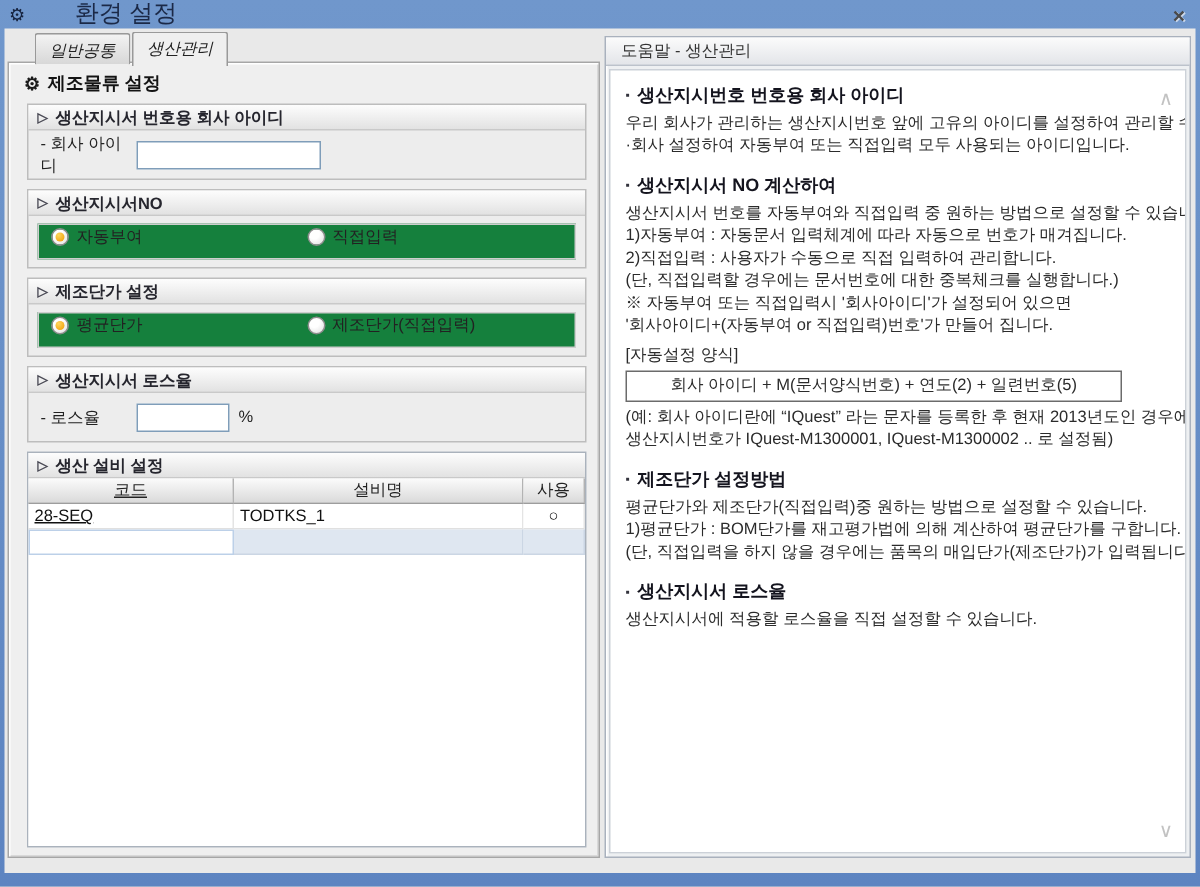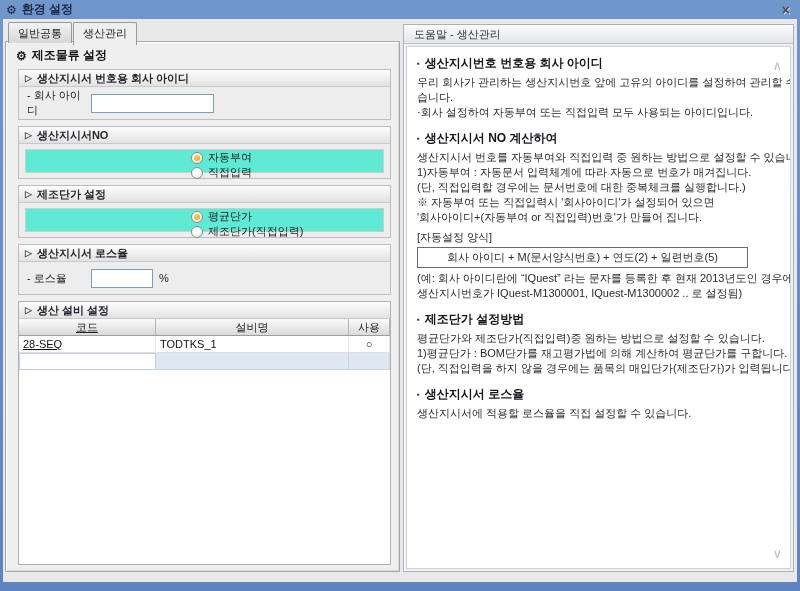--- a/index.html
+++ b/index.html
@@ -8,7 +8,7 @@
             background:linear-gradient(#7097cc,#5d84c1); overflow:hidden; }
   .titlebar { height:19px; display:flex; align-items:center; padding:0 6px; gap:5px; }
   .title-gear { font-size:12px; color:#16233f; line-height:1; }
-  .title-text { font-size:12px; font-weight:bold; color:#1b2947; }
+  .title-text { font-size:16px; font-weight:normal; color:#1b2947;margin-left:28px; }
   .close-btn { margin-left:auto; font-size:14px; font-weight:bold; color:#4a4a4a;
                text-shadow:1px 1px 0 #cdd9ea; cursor:default; padding:0 4px; line-height:1; }
   .client { position:absolute; left:3px; right:3px; top:19px; bottom:9px; background:#e9e9e9; }

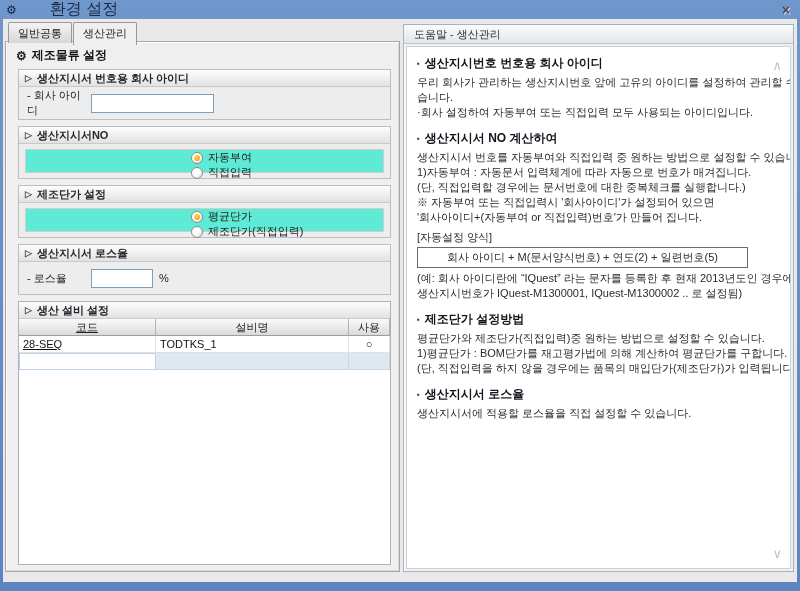--- a/index.html
+++ b/index.html
@@ -14,7 +14,7 @@
   .client { position:absolute; left:3px; right:3px; top:19px; bottom:9px; background:#e9e9e9; }
 
   
-  .tabstrip { position:absolute; left:5px; top:3px; height:20px; display:flex; align-items:flex-start; z-index:3; }
+  .tabstrip { position:absolute; left:20px; top:3px; height:20px; display:flex; align-items:center; z-index:3;font-style:italic; }
   .tab { font-size:11px; color:#222; padding:3px 9px 2px; margin-right:1px;
          border:1px solid #999; border-bottom:none; border-radius:2px 2px 0 0;
          background:linear-gradient(#f3f3f3,#d7d7d7); }

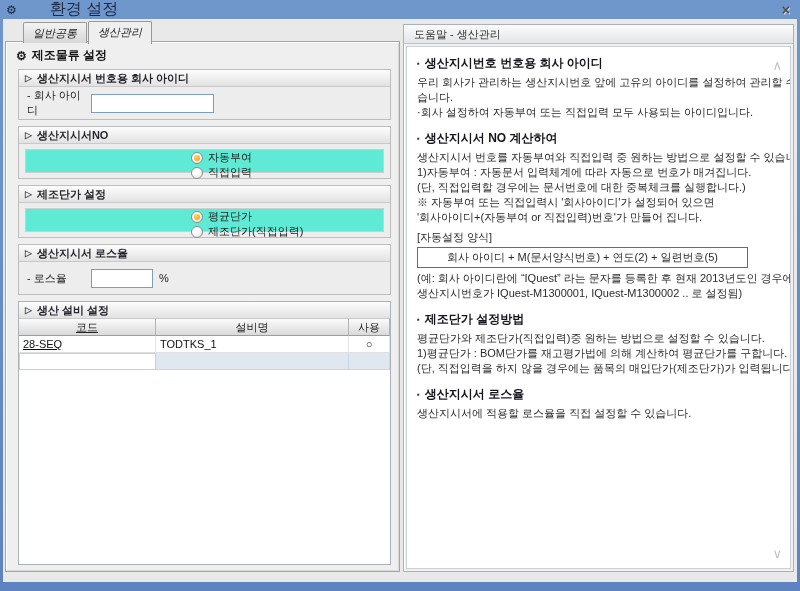--- a/index.html
+++ b/index.html
@@ -212,7 +212,6 @@
           <span>생산지시번호 번호용 회사 아이디</span>
         </div>
         <div class="help-line">우리 회사가 관리하는 생산지시번호 앞에 고유의 아이디를 설정하여 관리할 수 있</div>
-        <div class="help-line">습니다.</div>
         <div class="help-line">·회사 설정하여 자동부여 또는 직접입력 모두 사용되는 아이디입니다.</div>
 
         <div class="help-heading">

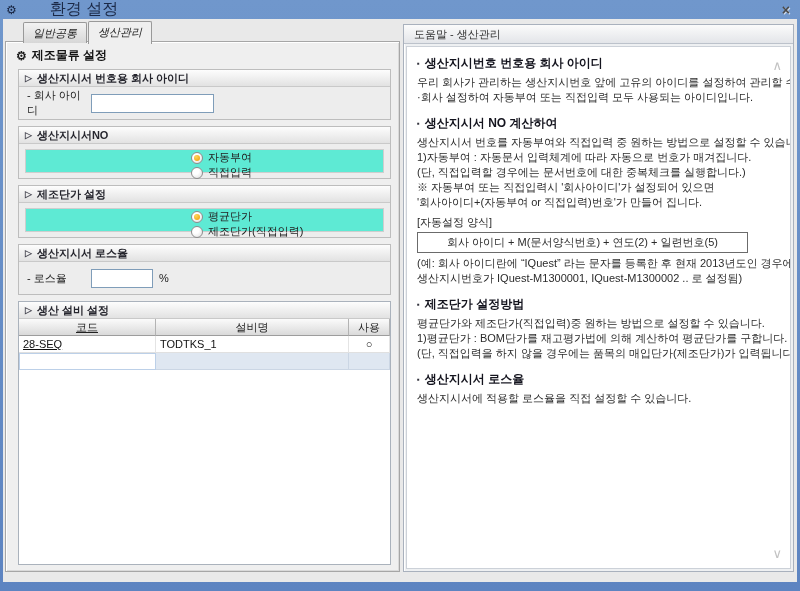--- a/index.html
+++ b/index.html
@@ -42,8 +42,8 @@
   .tb-small { width:62px; }
   .unit { margin-left:6px; }
 
-  .radio-box { border:1px solid #cecece; background:#5eead4; height:24px;
-               display:flex; align-items:flex-end; padding:0 8px;flex-direction:column; }
+  .radio-box { border:1px solid #cecece; background:#15803d; height:24px;
+               display:flex; align-items:flex-start; padding:0 8px; }
   .radio-item { display:flex; align-items:center; gap:5px; font-size:11px; color:#222; width:184px; }
   .radio-circle { width:12px; height:12px; border-radius:50%; border:1px solid #8d8d8d;
                   background:radial-gradient(circle at 35% 30%, #ffffff 35%, #dcdcdc); position:relative; }

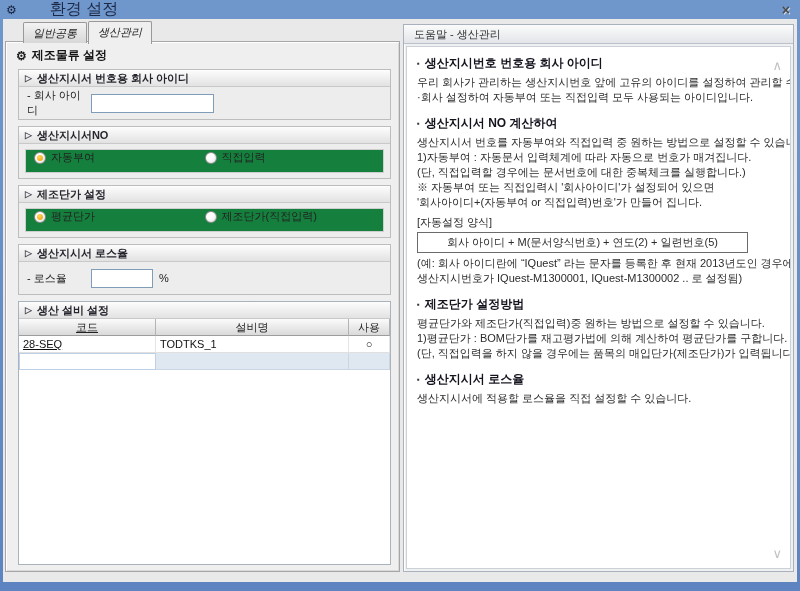--- a/index.html
+++ b/index.html
@@ -220,6 +220,7 @@
         </div>
         <div class="help-line">생산지시서 번호를 자동부여와 직접입력 중 원하는 방법으로 설정할 수 있습니다.</div>
         <div class="help-line">1)자동부여 : 자동문서 입력체계에 따라 자동으로 번호가 매겨집니다.</div>
+        <div class="help-line">2)직접입력 : 사용자가 수동으로 직접 입력하여 관리합니다.</div>
         <div class="help-line">(단, 직접입력할 경우에는 문서번호에 대한 중복체크를 실행합니다.)</div>
         <div class="help-line">※ 자동부여 또는 직접입력시 '회사아이디'가 설정되어 있으면</div>
         <div class="help-line">'회사아이디+(자동부여 or 직접입력)번호'가 만들어 집니다.</div>

